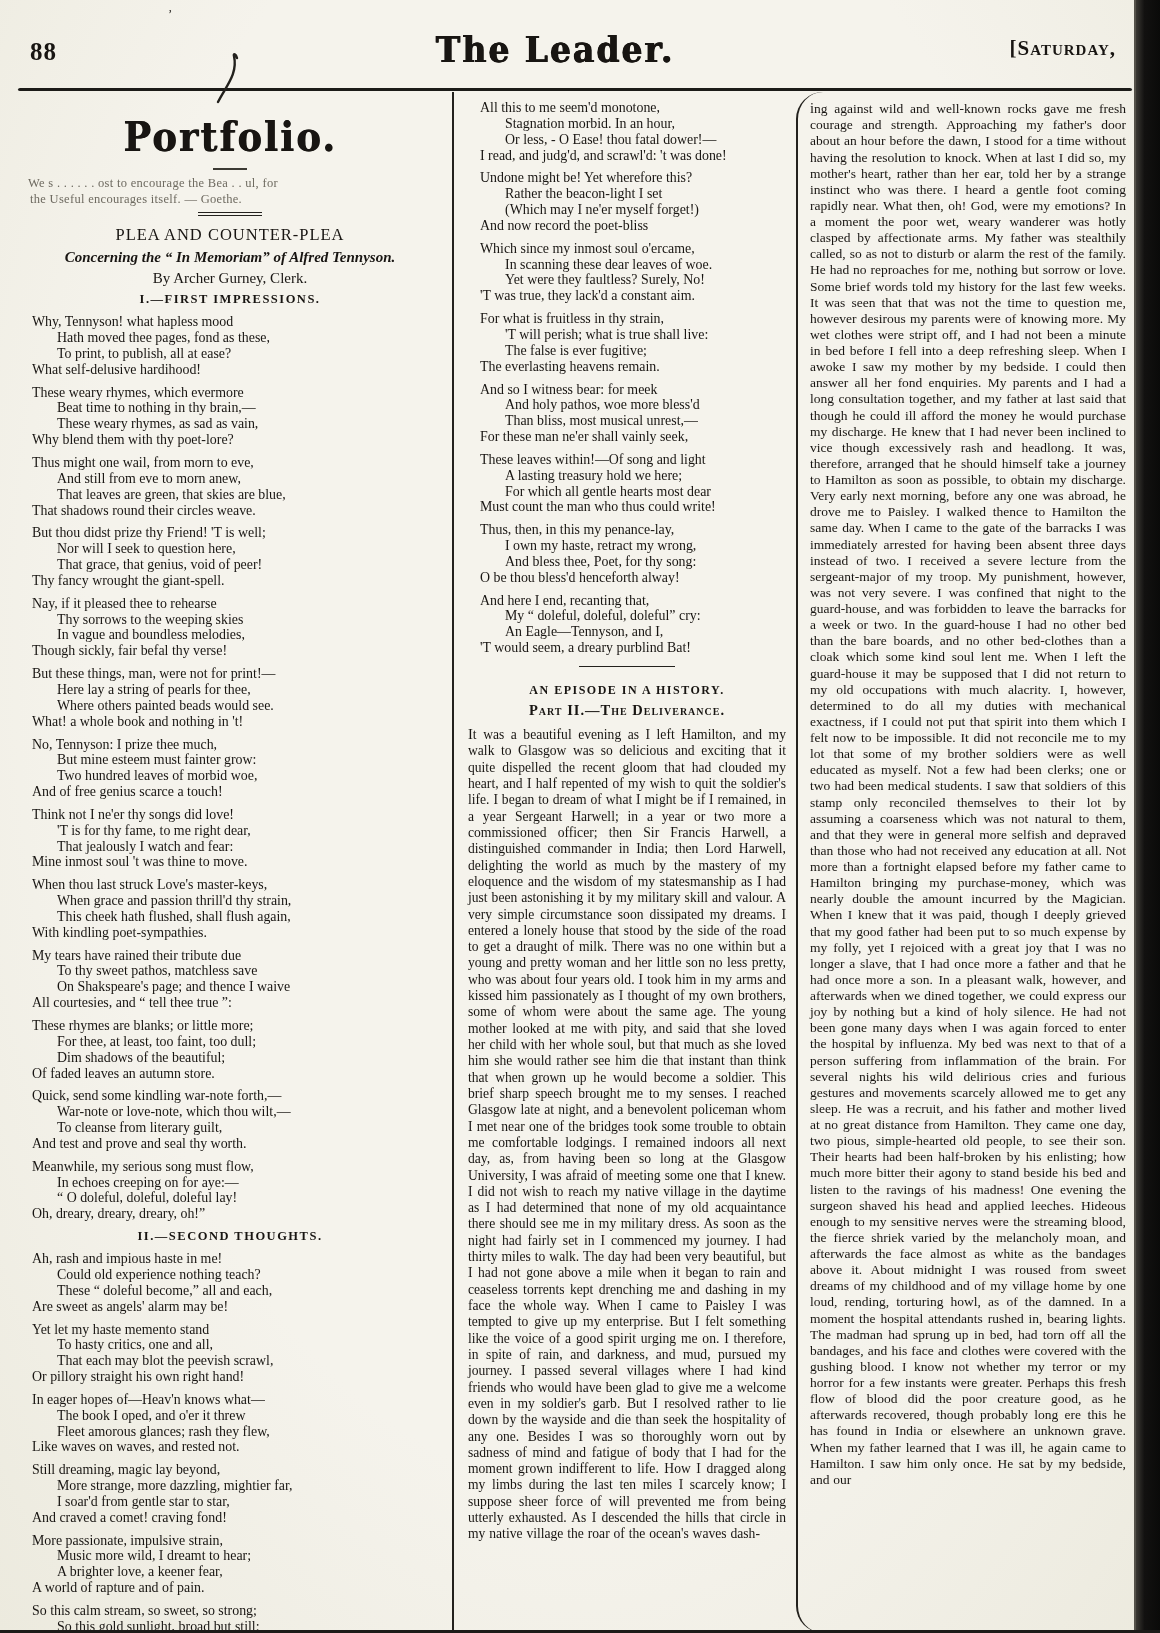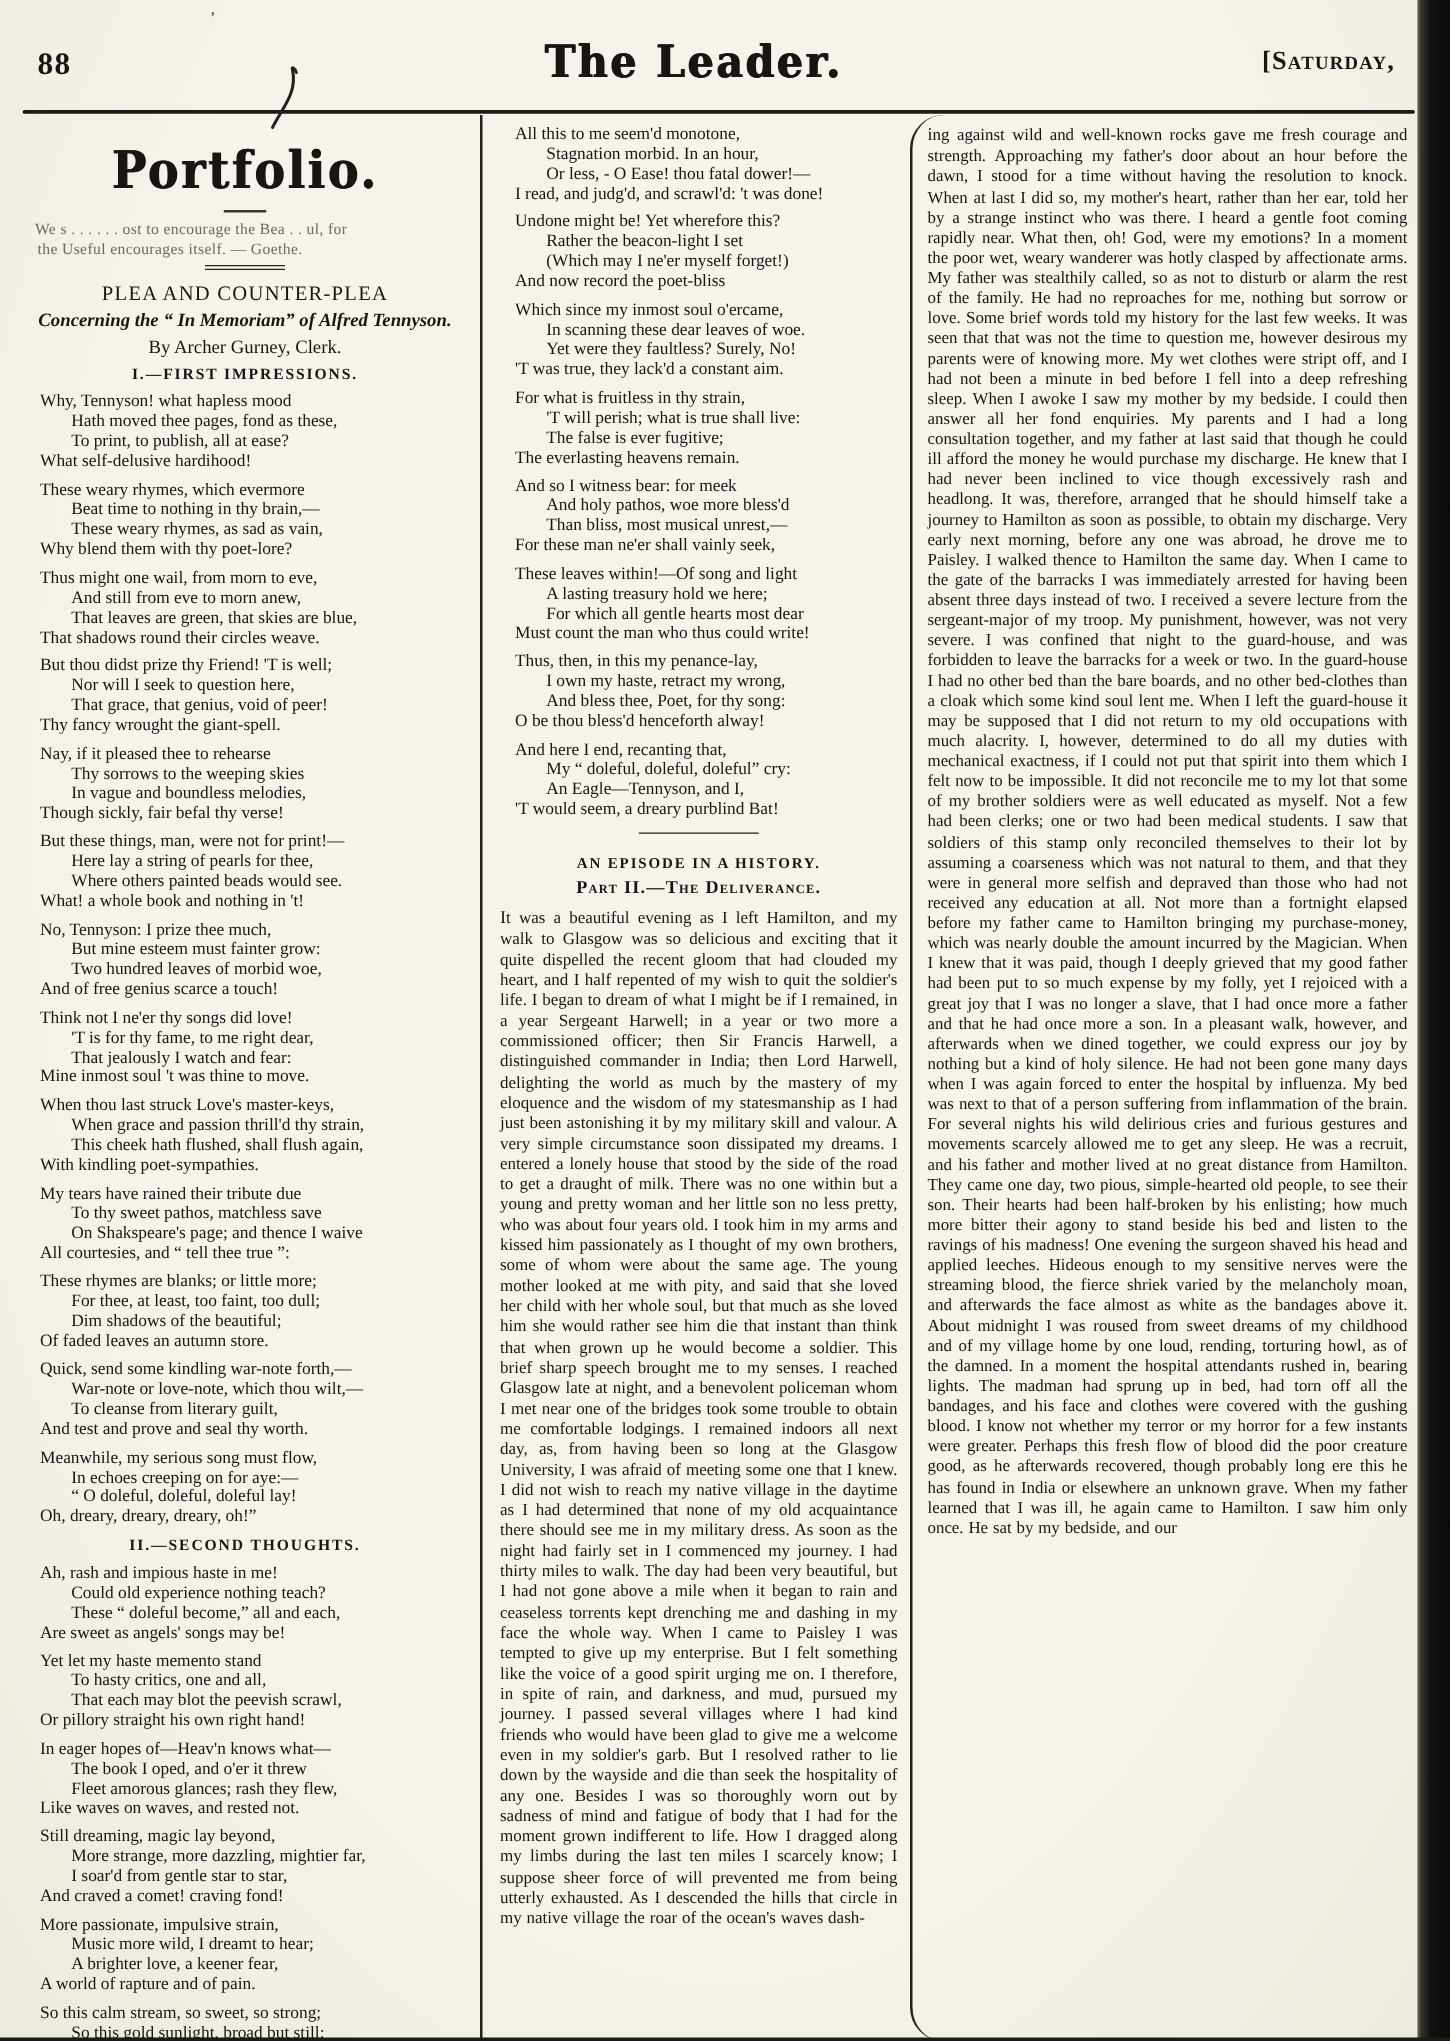--- a/index.html
+++ b/index.html
@@ -53,7 +53,7 @@
     display:flex;
   }
   .col { overflow:hidden; box-sizing:border-box; padding-top:8px; }
-  .col1 { width:384px; padding-left:20px; padding-right:12px; }
+  .col1 { width:452px; padding-left:20px; padding-right:12px; }
   .col2 { width:344px; padding-left:14px; padding-right:10px; border-left:2px solid #23211d; }
   .col3 { flex:1; padding-left:12px; padding-right:8px; border-left:2px solid #23211d;border-radius:27px; }
 

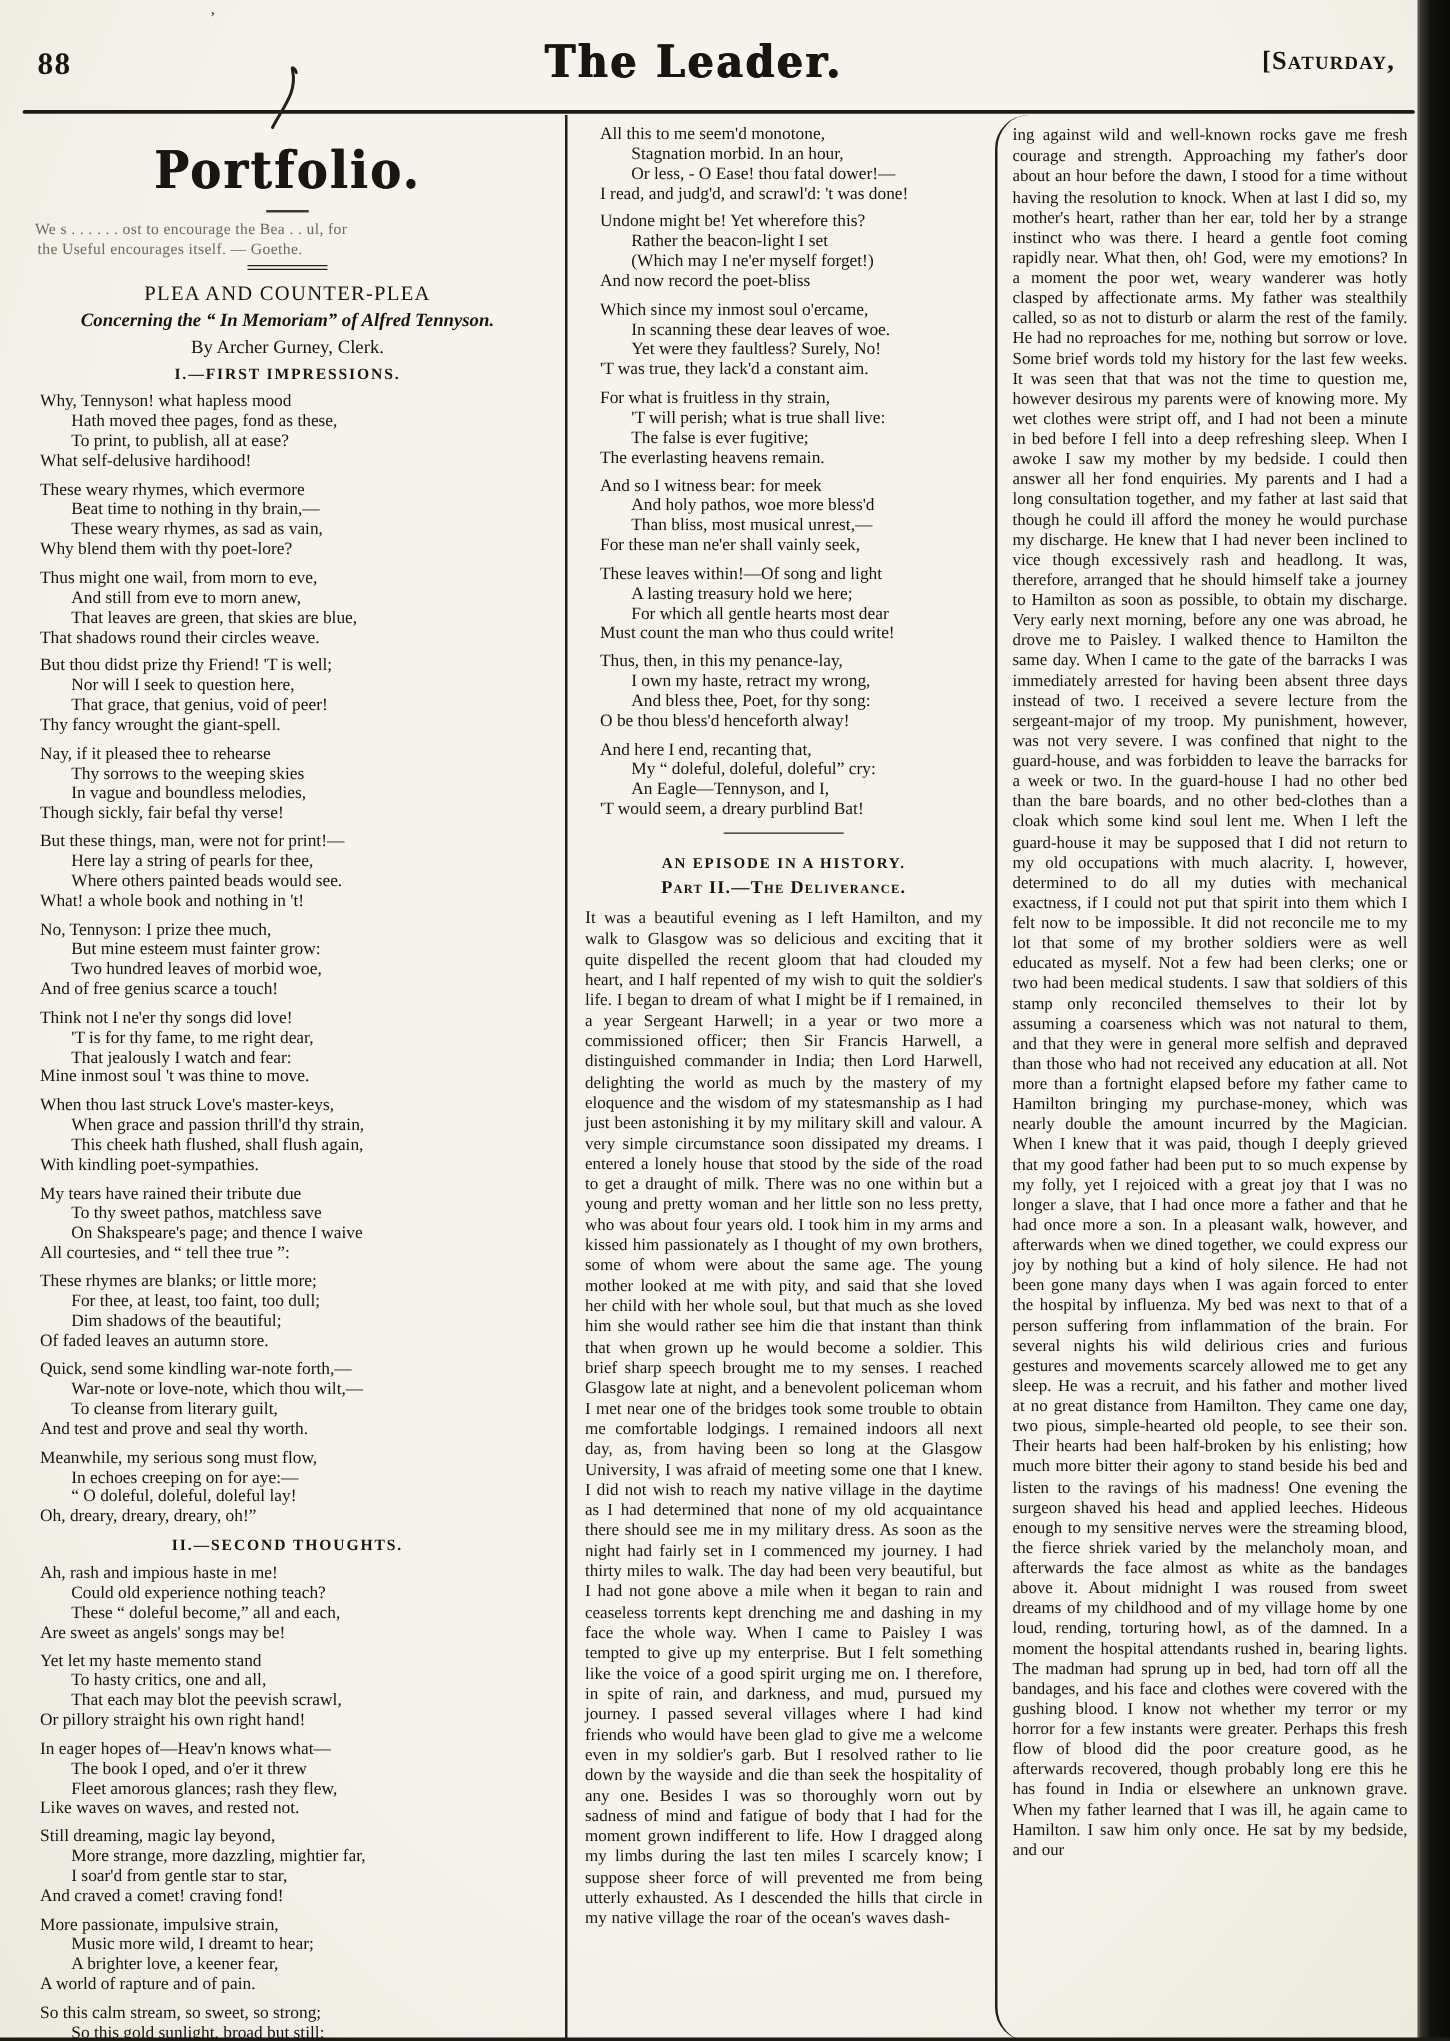--- a/index.html
+++ b/index.html
@@ -232,7 +232,7 @@
             <div class="pline">Ah, rash and impious haste in me!</div>
             <div class="pline indent">Could old experience nothing teach?</div>
             <div class="pline indent">These “ doleful become,” all and each,</div>
-            <div class="pline">Are sweet as angels' songs may be!</div>
+            <div class="pline">Are sweet as angels' alarm may be!</div>
           </div>
           <div class="stanza">
             <div class="pline">Yet let my haste memento stand</div>

